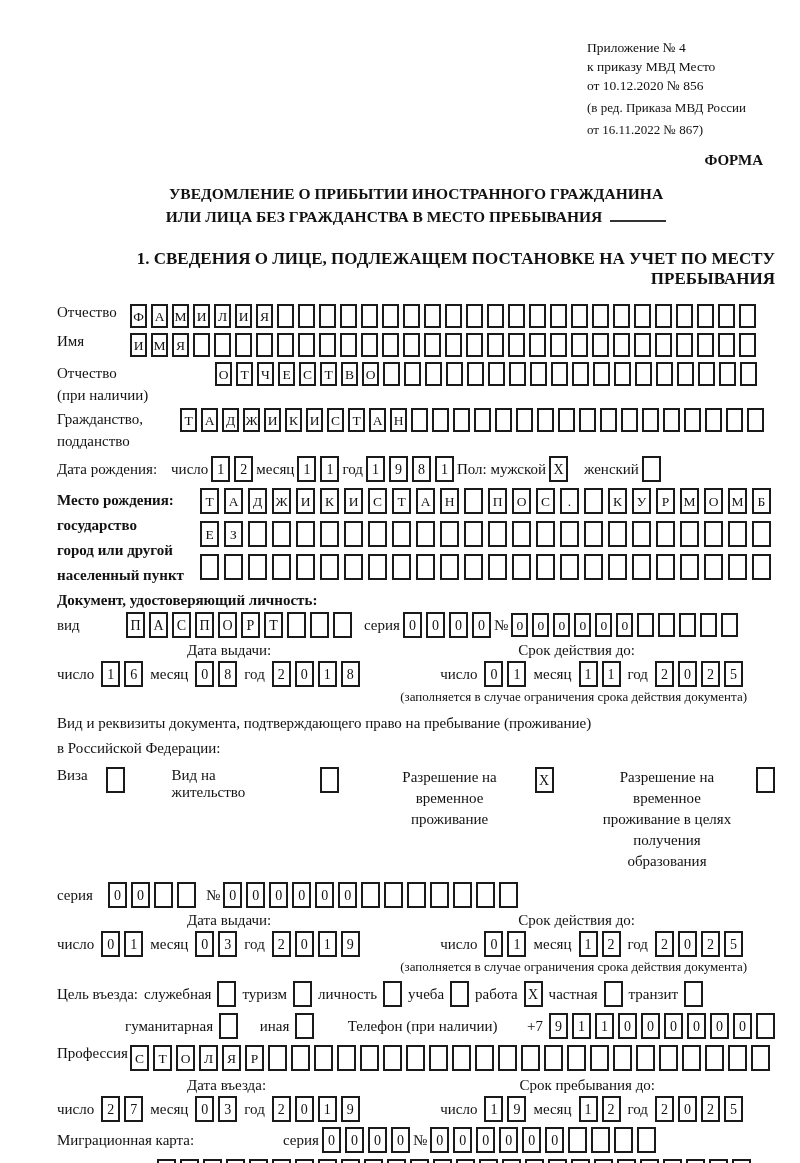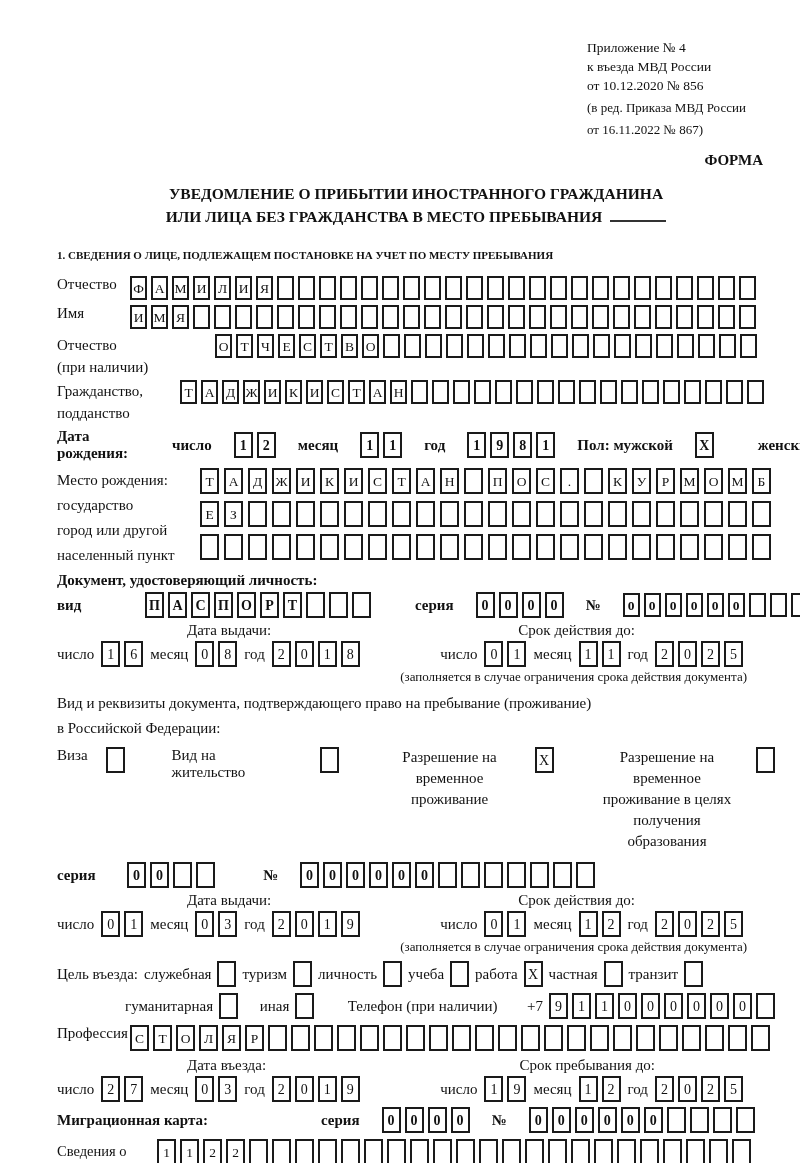--- a/index.html
+++ b/index.html
@@ -71,7 +71,7 @@
 
   <div class="appendix">
     <div>Приложение № 4</div>
-    <div>к въезда МВД России</div>
+    <div>к приказу МВД Место</div>
     <div>от 10.12.2020 № 856</div>
     <div class="rev">(в ред. Приказа МВД России</div>
     <div class="rev">от 16.11.2022 № 867)</div>

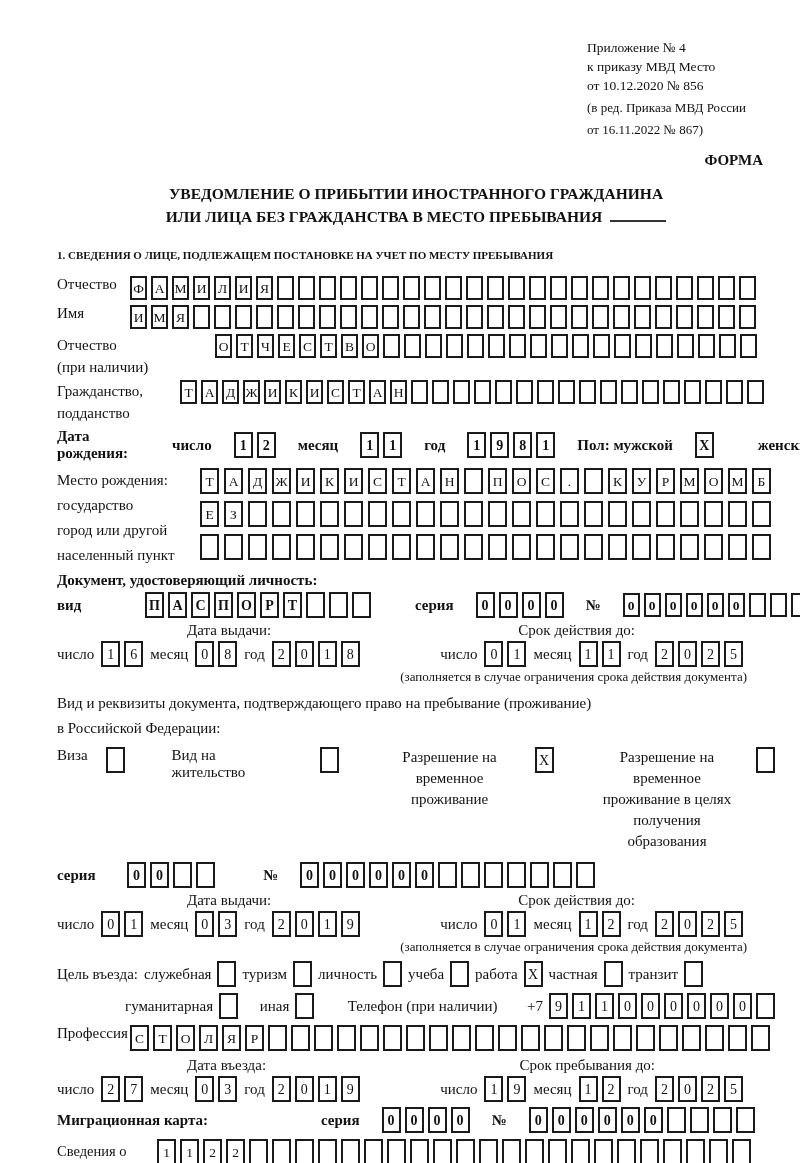--- a/index.html
+++ b/index.html
@@ -19,7 +19,7 @@
   .title{font-weight:bold;text-align:center;font-size:15.5px;line-height:23px;margin-top:13px;}
   .t-underline{display:inline-block;width:56px;border-bottom:2px solid #333;margin-left:8px;vertical-align:baseline;height:14px;}
 
-  .sec-heading{font-weight:bold;text-align:left;font-size:11px;margin-top:21px;margin-bottom:15px;}
+  .sec-heading{font-weight:bold;text-align:right;font-size:17px;margin-top:21px;margin-bottom:15px;}
 
   
   .row{display:flex;align-items:flex-start;margin-bottom:3px;}

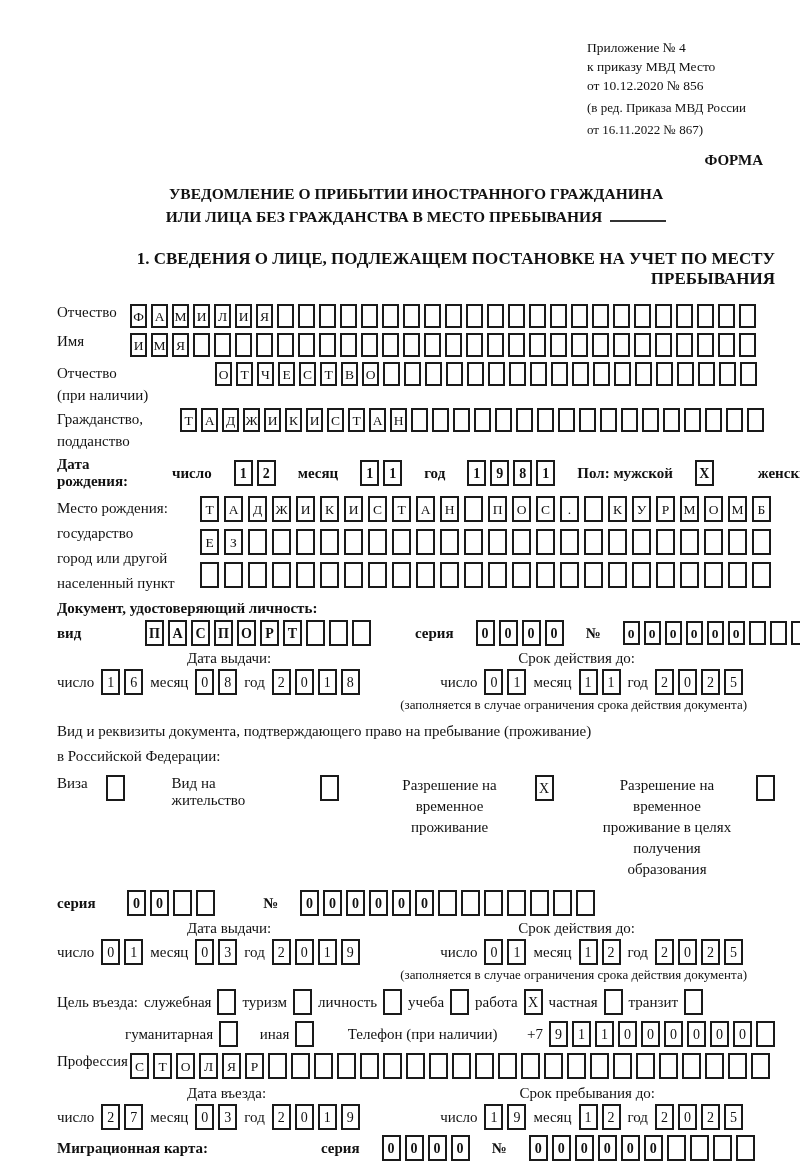--- a/index.html
+++ b/index.html
@@ -41,7 +41,7 @@
 
   .center-bold{font-weight:bold;text-align:left;margin:2px 0 3px 0;}
 
-  .inline-gap{display:flex;align-items:center;gap:22px;font-weight:bold;}
+  .inline-gap{display:flex;align-items:center;gap:3px;}
 
   
   .hdr-row{display:flex;margin:4px 0 2px 0;}

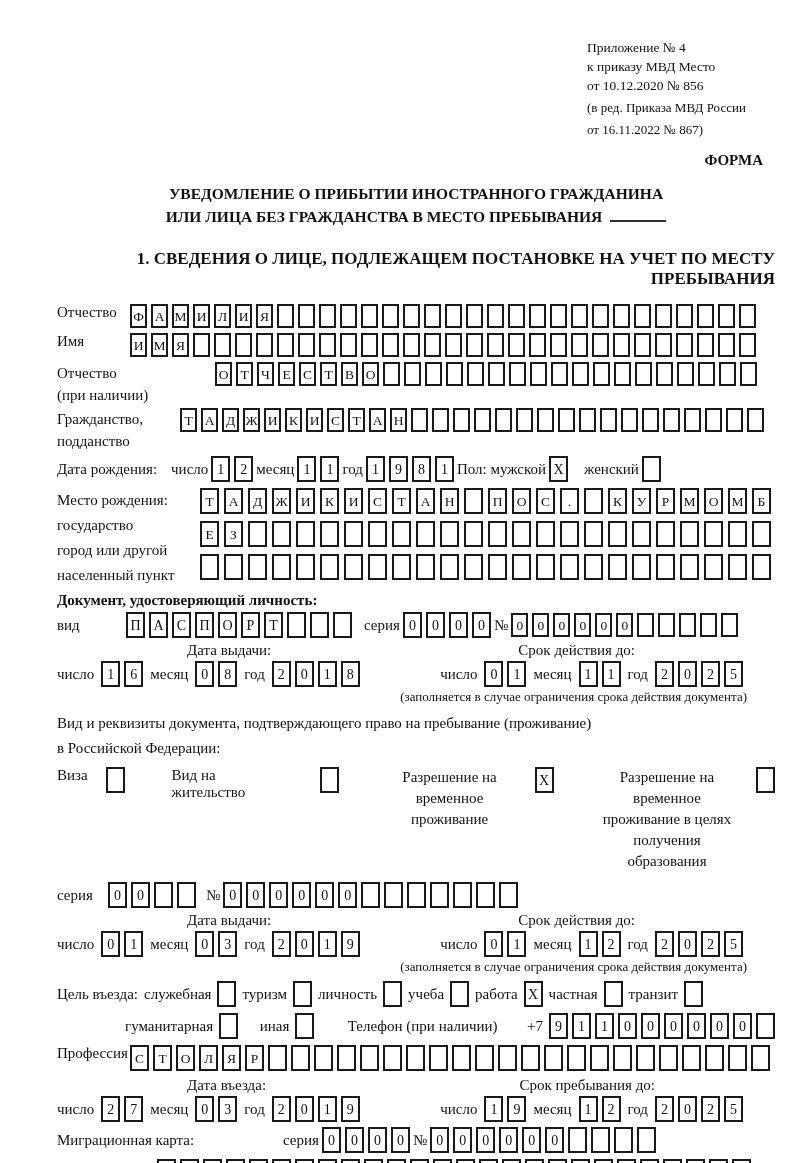--- a/index.html
+++ b/index.html
@@ -24,7 +24,7 @@
   
   .row{display:flex;align-items:flex-start;margin-bottom:3px;}
   .lbl{flex:none;}
-  .w73{width:73px;} .w158{width:158px;} .w123{width:123px;} .w143{width:143px;line-height:25px;}
+  .w73{width:73px;} .w158{width:158px;} .w123{width:123px;} .w143{width:143px;line-height:25px;font-weight:bold;}
   .two-line{line-height:22px;}
 
   

